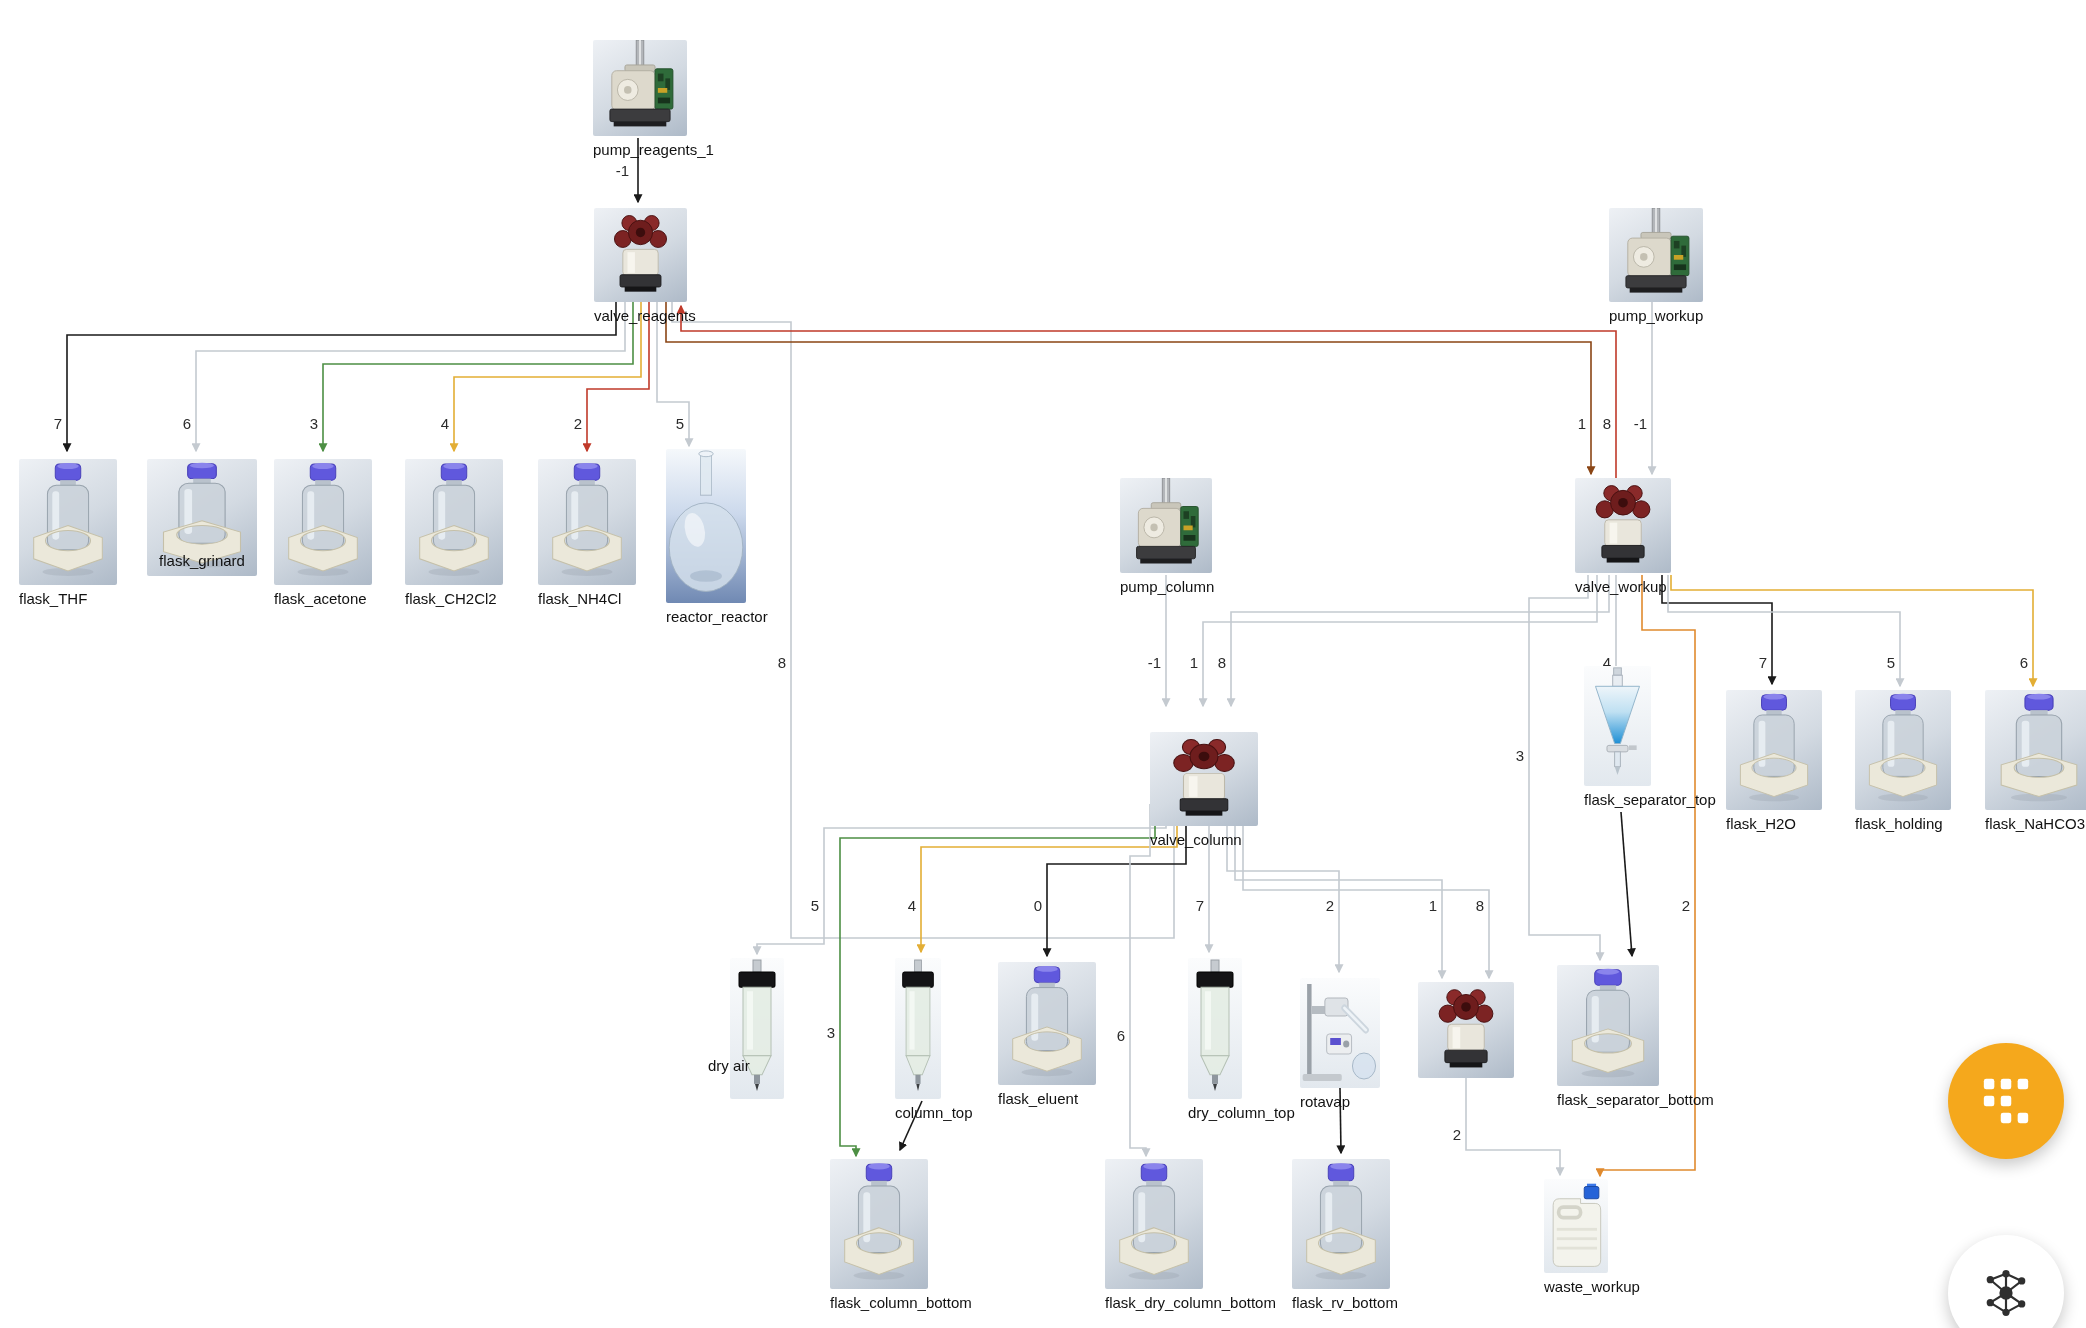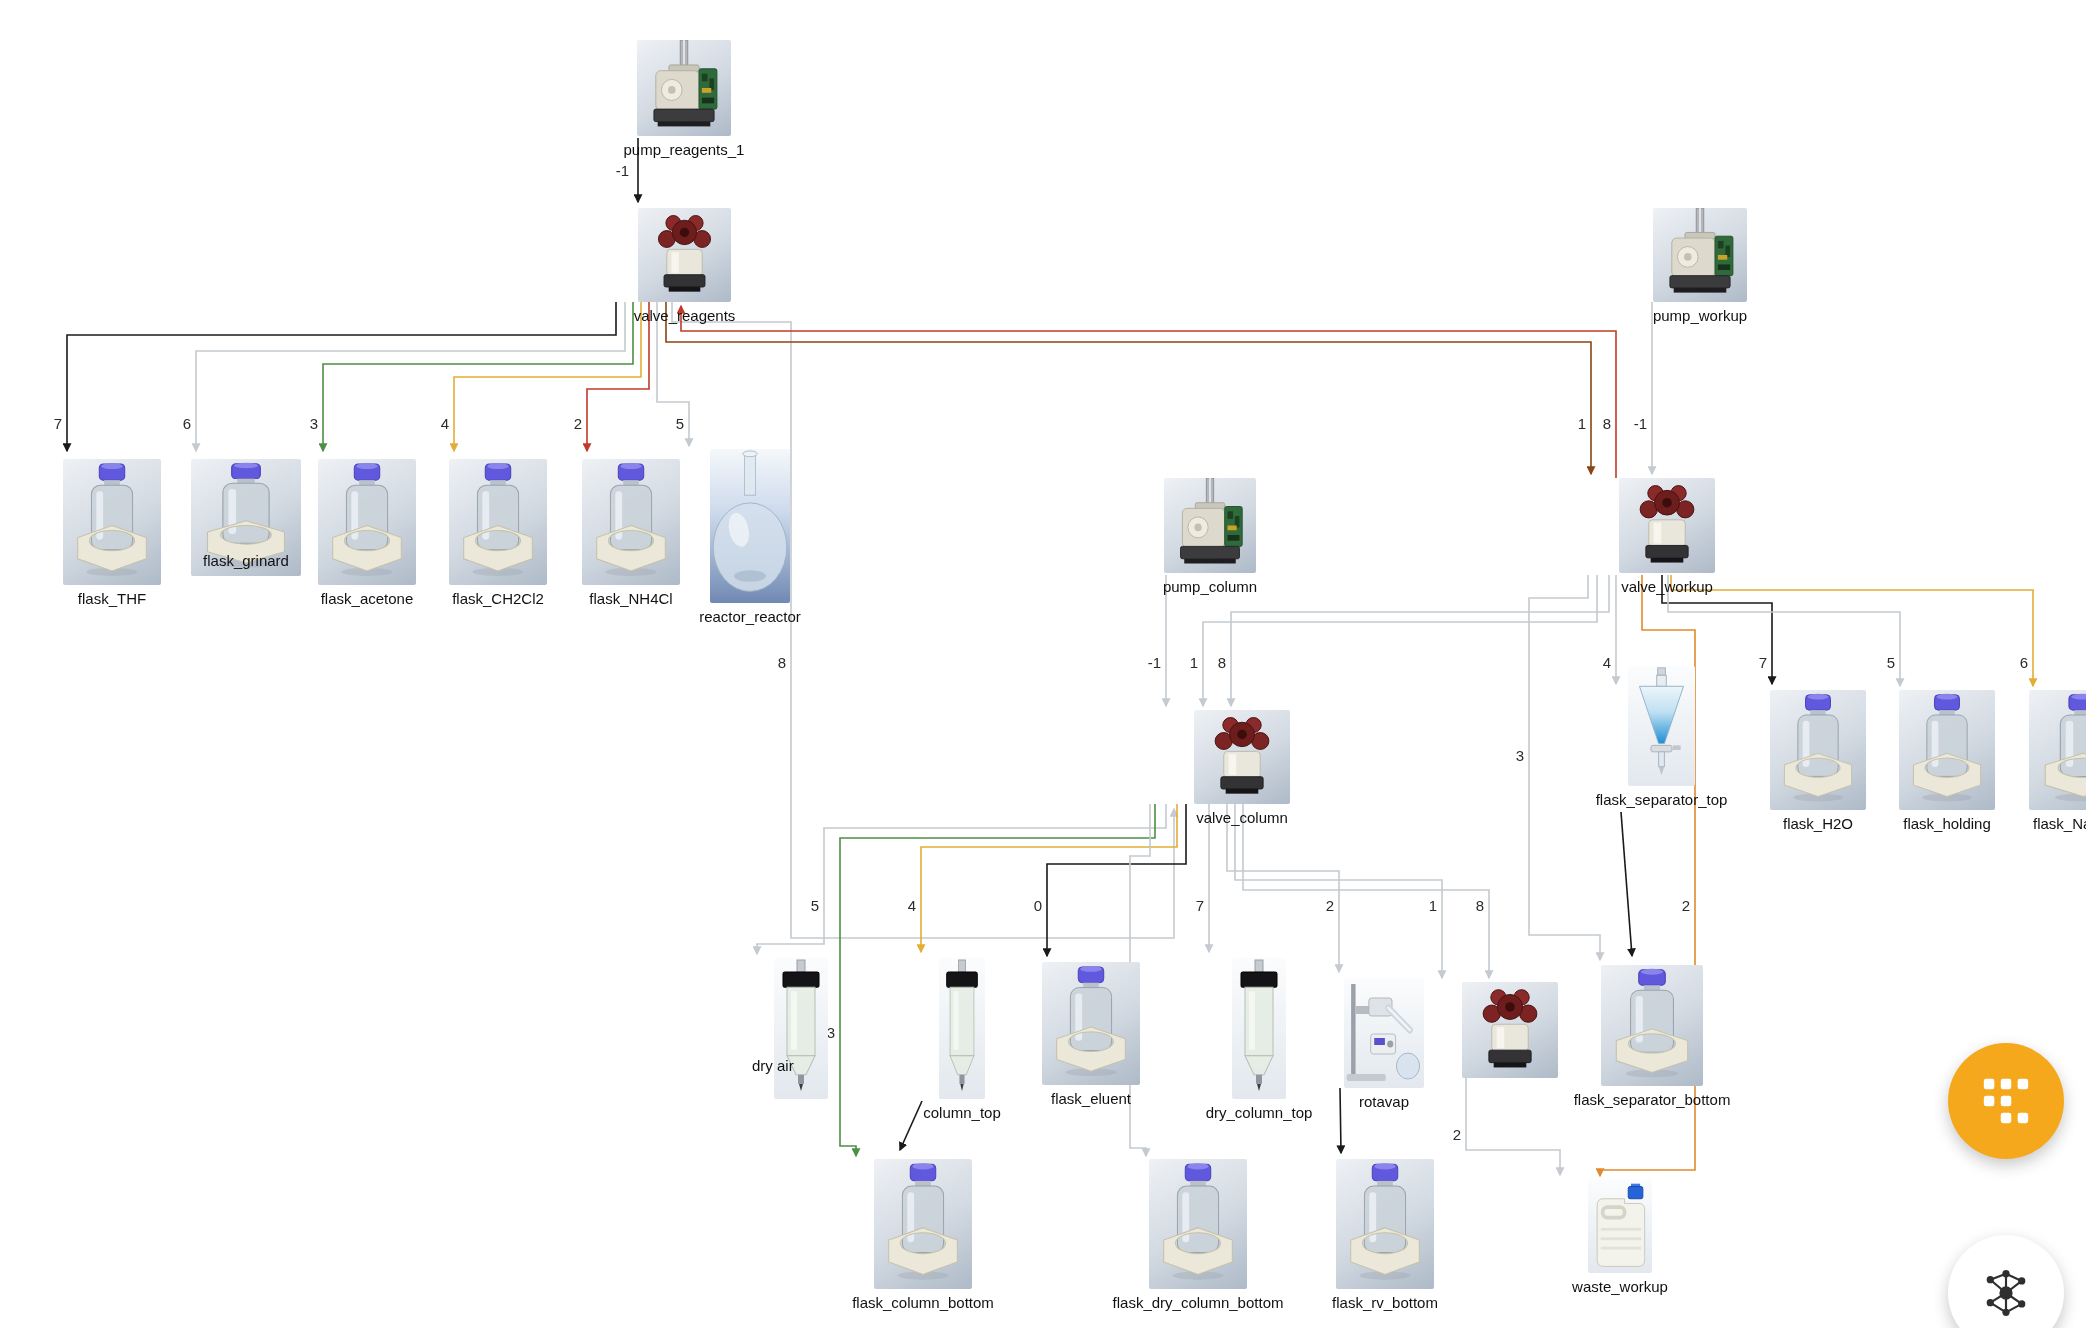--- a/index.html
+++ b/index.html
@@ -7,7 +7,7 @@
           font-family:"Liberation Sans",sans-serif;}
   #edges{position:absolute;left:0;top:0;}
   #edges text{font-family:"Liberation Sans",sans-serif;font-size:15px;fill:#2b2b2b;}
-  .node{position:absolute;display:flex;flex-direction:column;align-items:center;margin-left:44px;}
+  .node{position:absolute;display:flex;flex-direction:column;}
   .tile{width:100%;position:relative;border-radius:2px;
         background:linear-gradient(150deg,#eef1f5 0%,#d3dae2 52%,#aebac8 100%);}
   .tile--blue{background:linear-gradient(180deg,#f5f8fb 0%,#ccd9ec 42%,#7089b3 100%);}

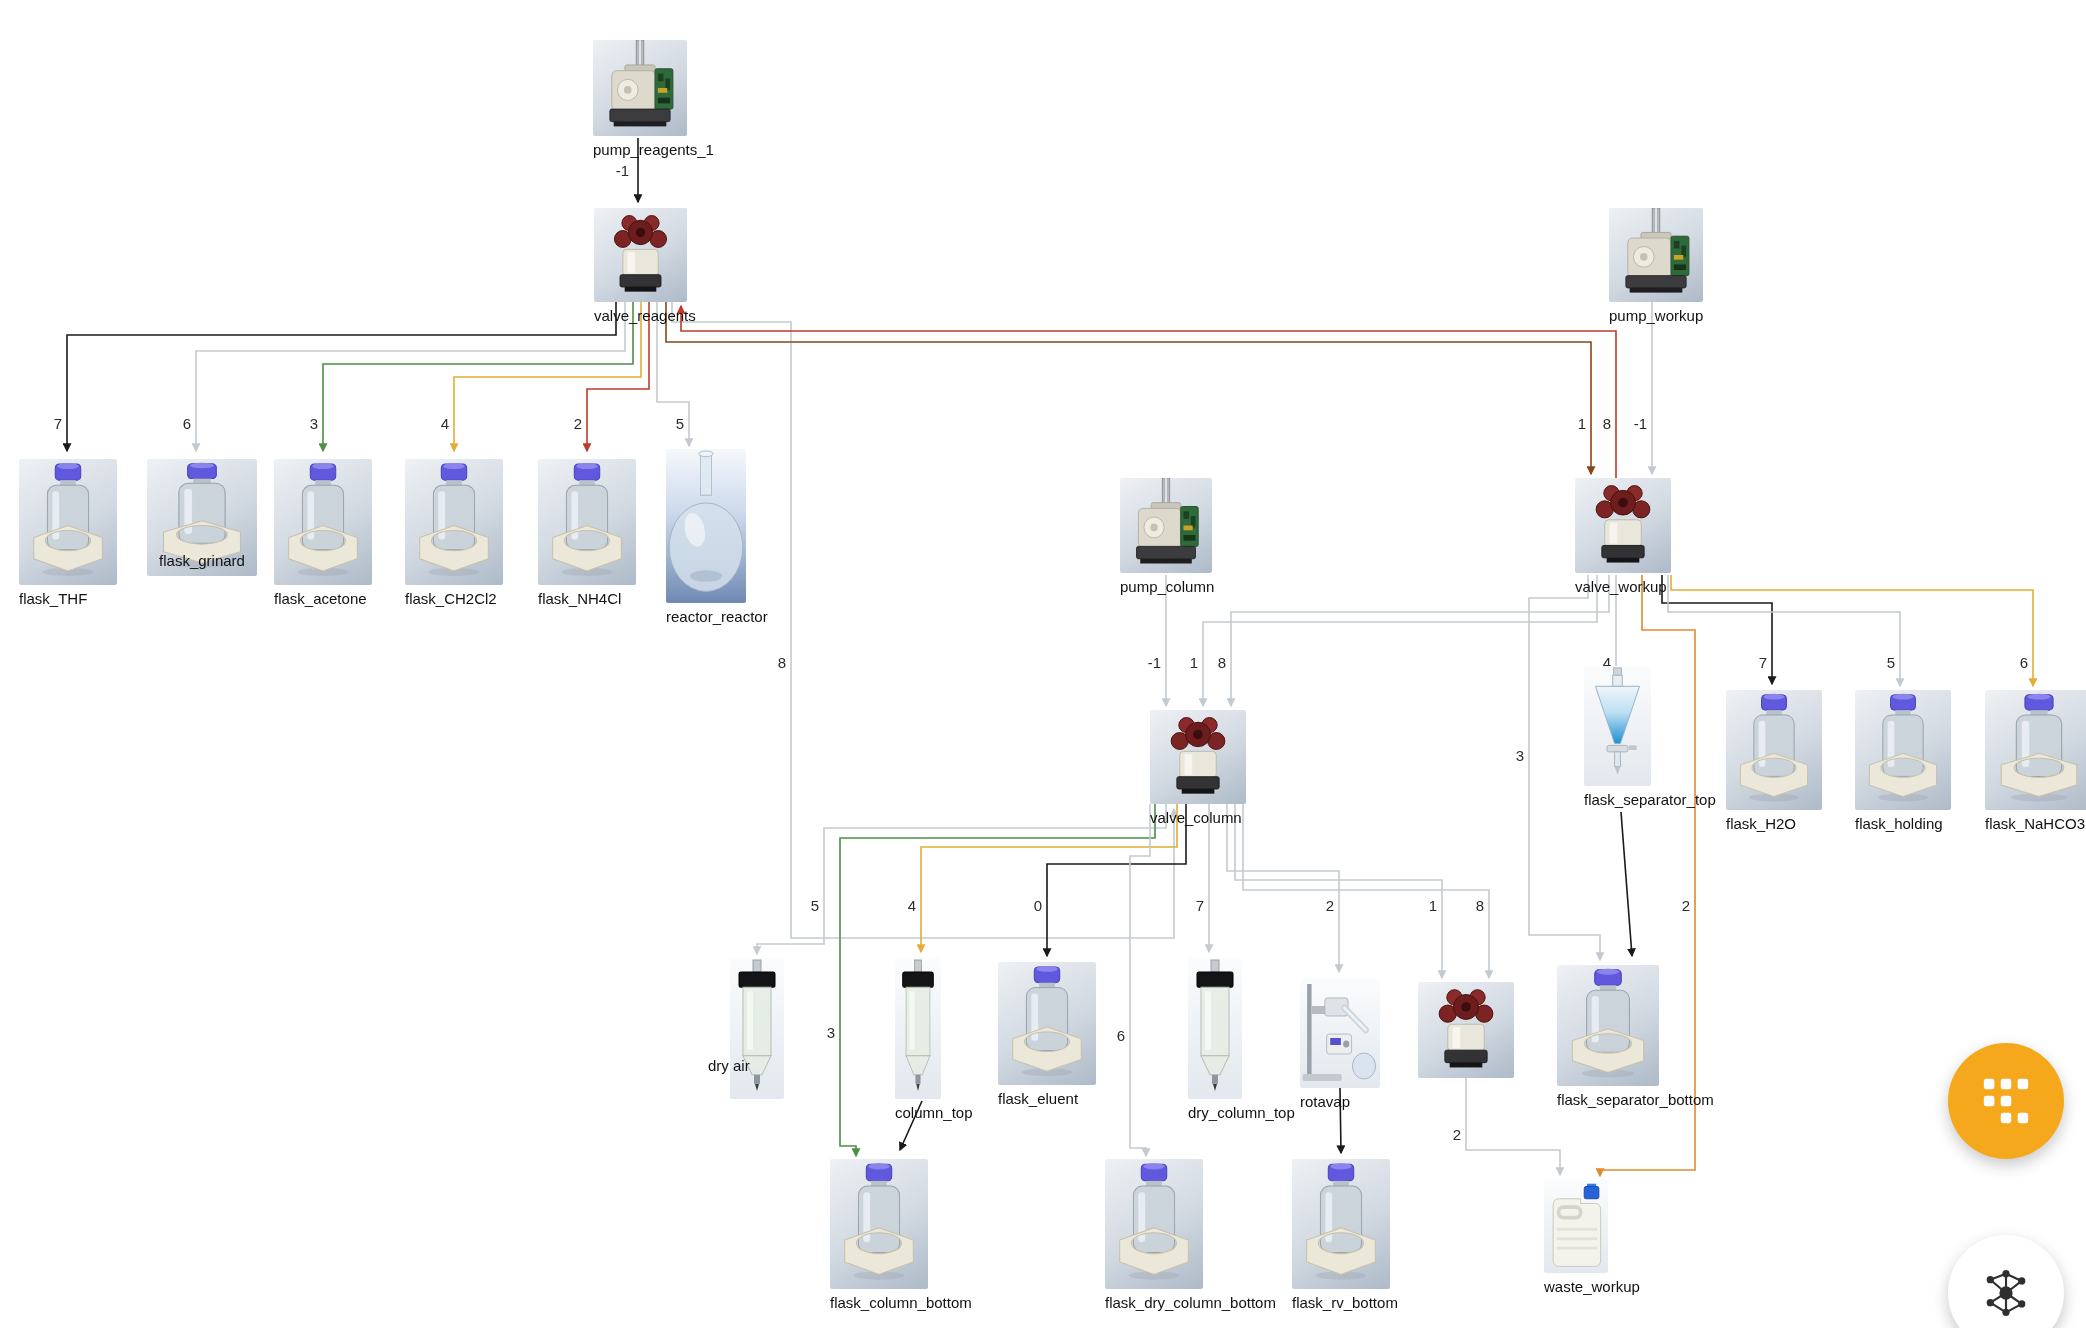--- a/index.html
+++ b/index.html
@@ -308,7 +308,7 @@
     <div class="nlabel">valve_workup</div>
   </div>
 
-  <div class="node" style="left:1150px;top:710px;width:96px">
+  <div class="node" style="left:1150px;top:732px;width:108px">
     <div class="tile" style="height:94px">
         <svg viewBox="0 0 100 100" preserveAspectRatio="none">
           <use href="#sym-valve"></use>

